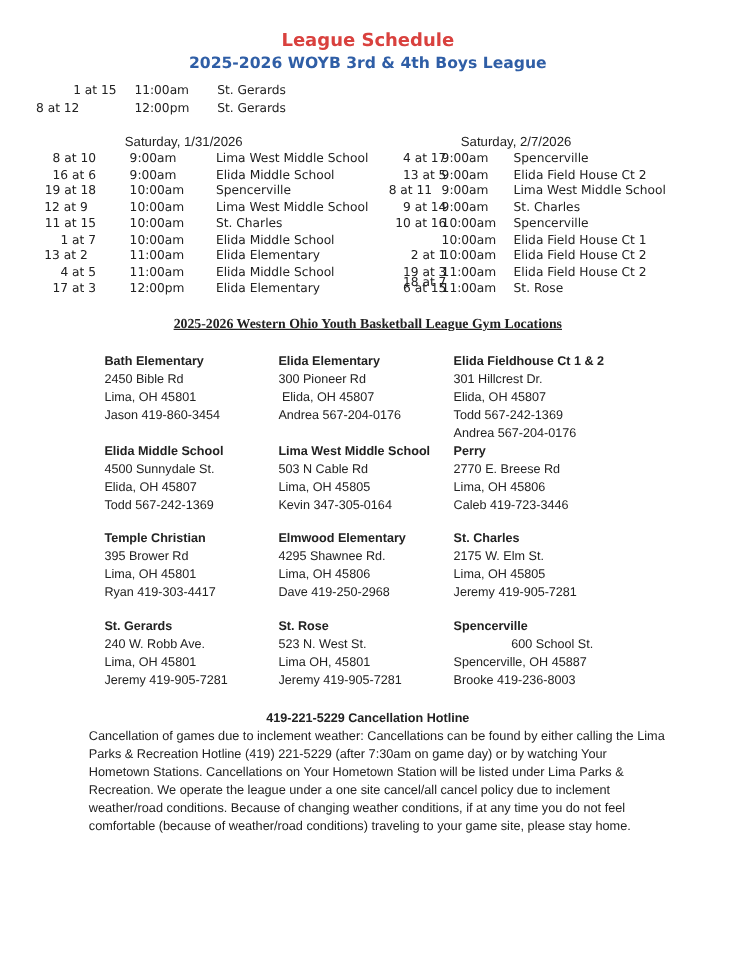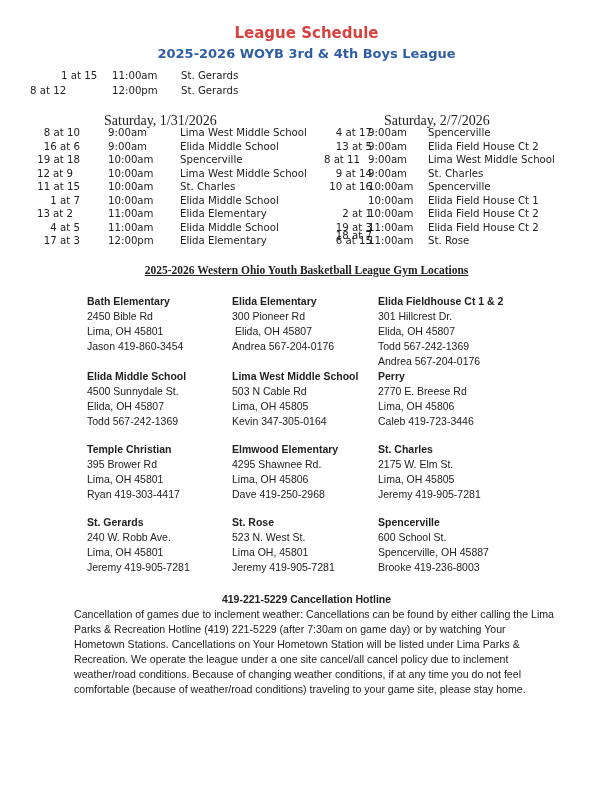--- a/index.html
+++ b/index.html
@@ -11,7 +11,7 @@
     .sched { position: absolute; font-family: "DejaVu Sans", sans-serif; font-size: 10.2px; color: #222; }
     .row { position: absolute; height: 13px; line-height: 13px; white-space: nowrap; }
     .row span { position: absolute; top: 0; }
-    .dayhdr { position: absolute; white-space: nowrap; font-family: Liberation Serif, serif; font-size: 14px; color: #222; }
+    .dayhdr { position: absolute; white-space: nowrap; font-family: Liberation Sans, sans-serif; font-size: 11px; color: #222; }
     .gym-title { position: absolute; left: 0; width: 613px; text-align: center; top: 264px;
       font-family: "Liberation Serif", serif; font-weight: bold; font-size: 11.5px; text-decoration: underline; color: #222; }
     .gym { position: absolute; font-family: "Liberation Sans", sans-serif; font-size: 10.5px; line-height: 15px; color: #222; }

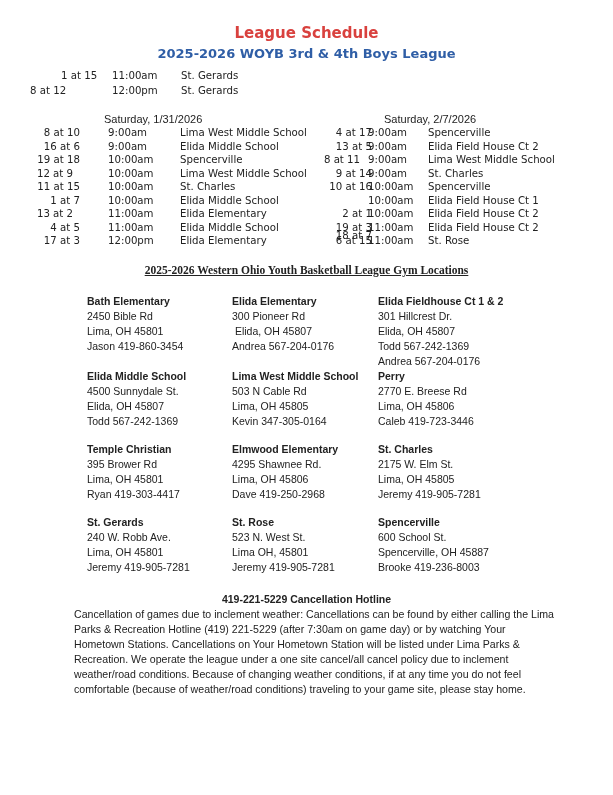--- a/index.html
+++ b/index.html
@@ -203,7 +203,7 @@
     </div>
     <div class="gym" style="left: 378px; top: 515px;">
       <div class="name">Spencerville</div>
-      <div style="white-space: pre;">600 School St.</div>
+      <div style="white-space: pre; margin-left: 48px;">600 School St.</div>
       <div style="white-space: pre;">Spencerville, OH 45887</div>
       <div style="white-space: pre;">Brooke 419-236-8003</div>
     </div>

